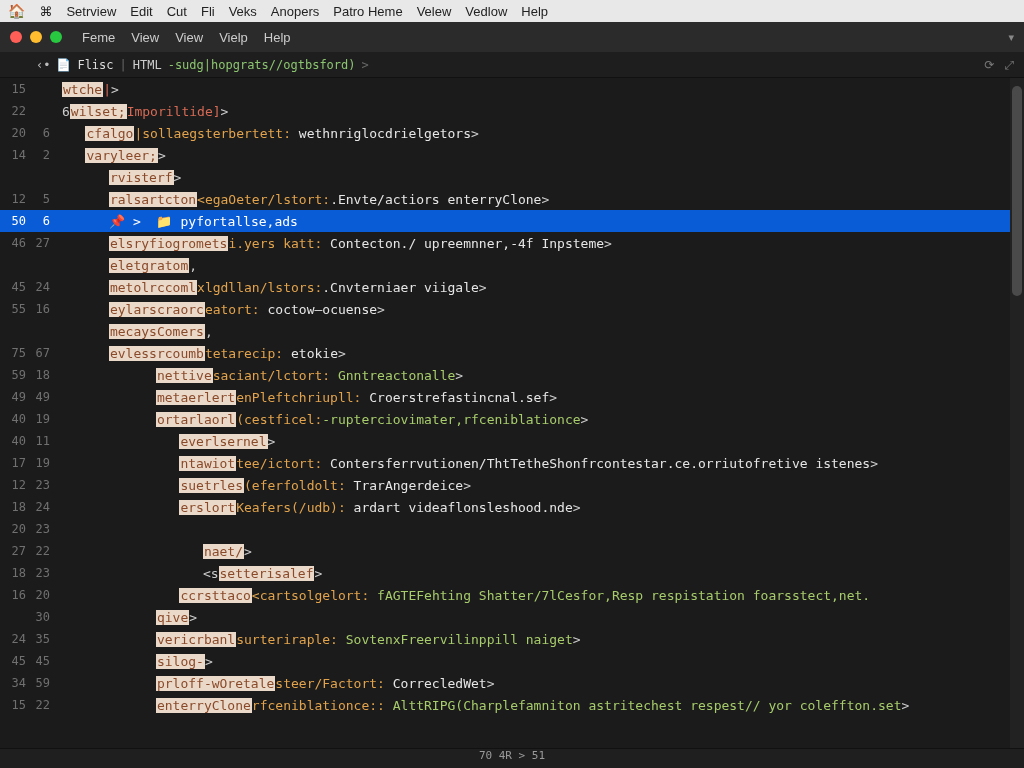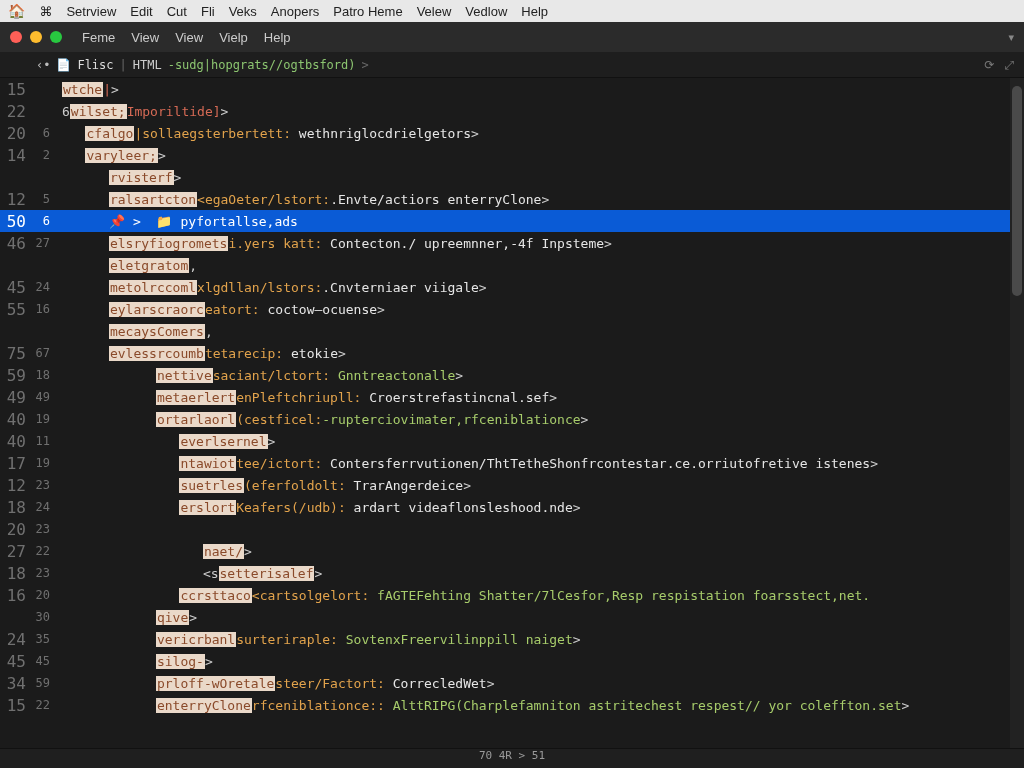--- a/index.html
+++ b/index.html
@@ -38,7 +38,7 @@
   .rows { }
   .row { display: flex; align-items: center; height: 22px; font-size: 13px; white-space: pre; }
   .row.selected { background: #0a5bd6; }
-  .gutter-a { width: 30px; text-align: right; padding-right: 4px; color: #707070; font-size: 16px; }
+  .gutter-a { width: 30px; text-align: right; padding-right: 4px; color: #707070; font-size: 12px; }
   .gutter-b { width: 28px; text-align: right; padding-right: 8px; color: #707070; font-size: 12px; }
   .row.selected .gutter-a, .row.selected .gutter-b { color: #fff; }
   .code { flex: 1; padding-left: 4px; overflow: hidden; text-overflow: clip; }

